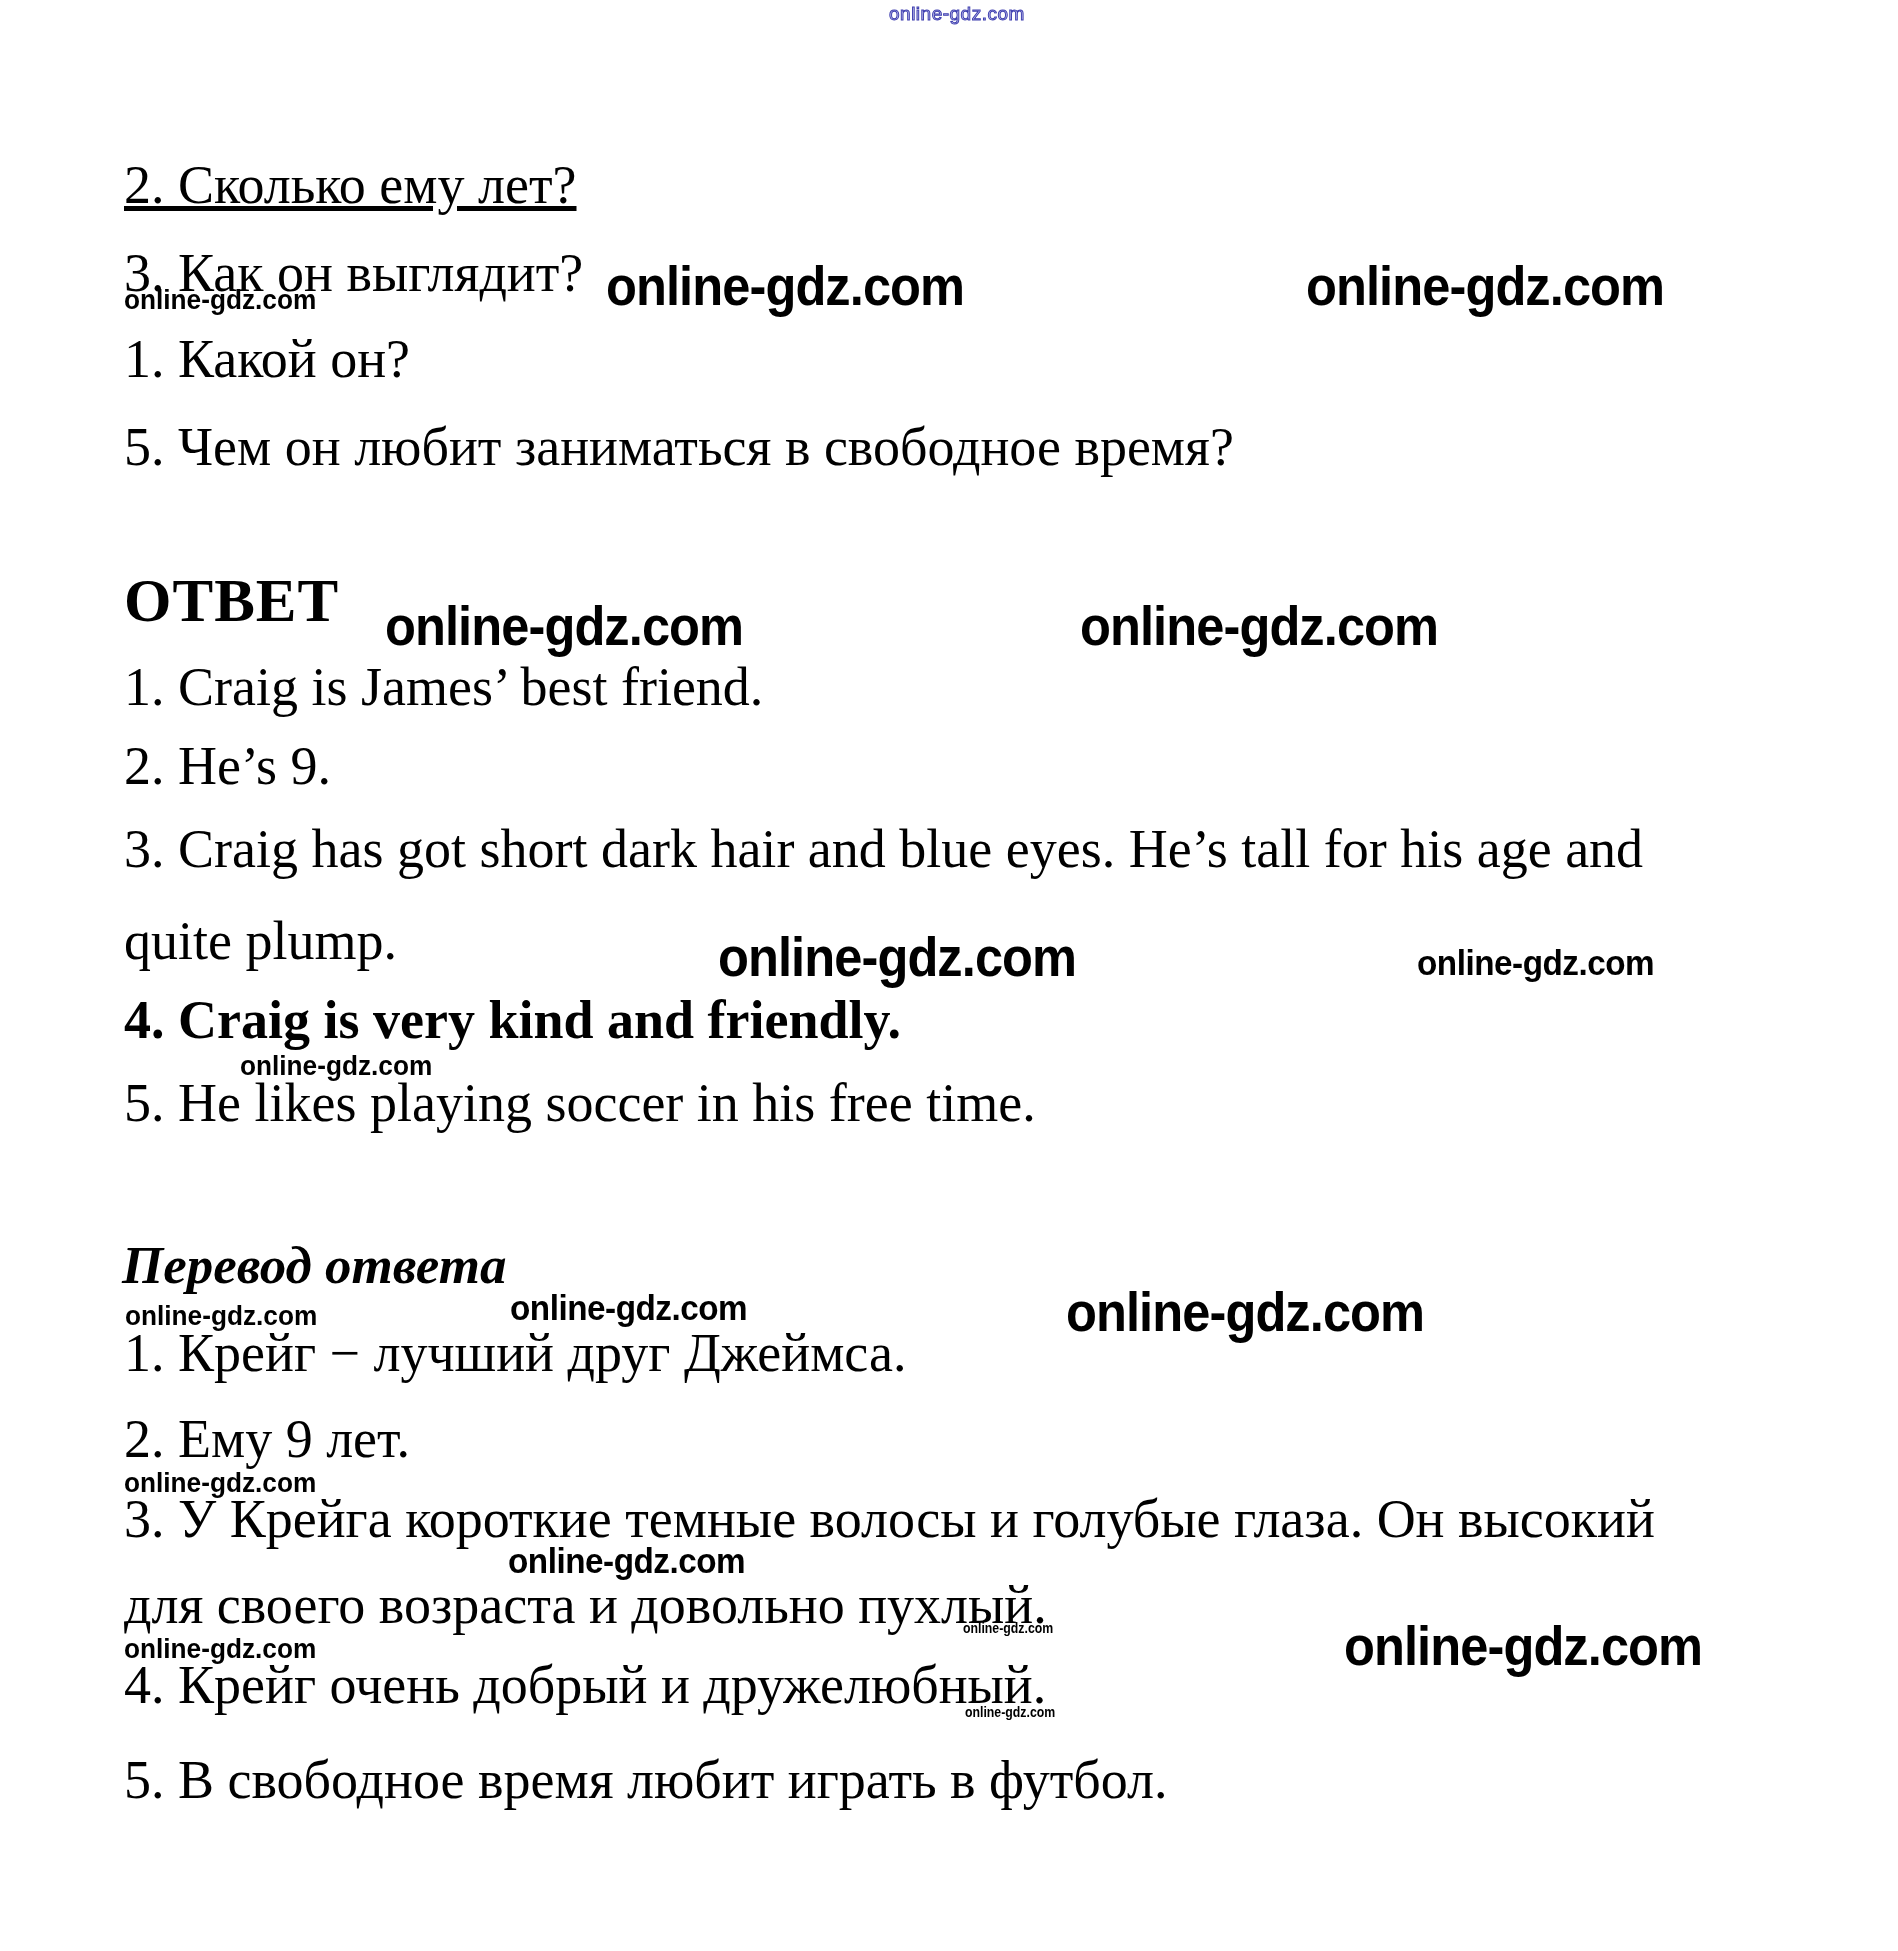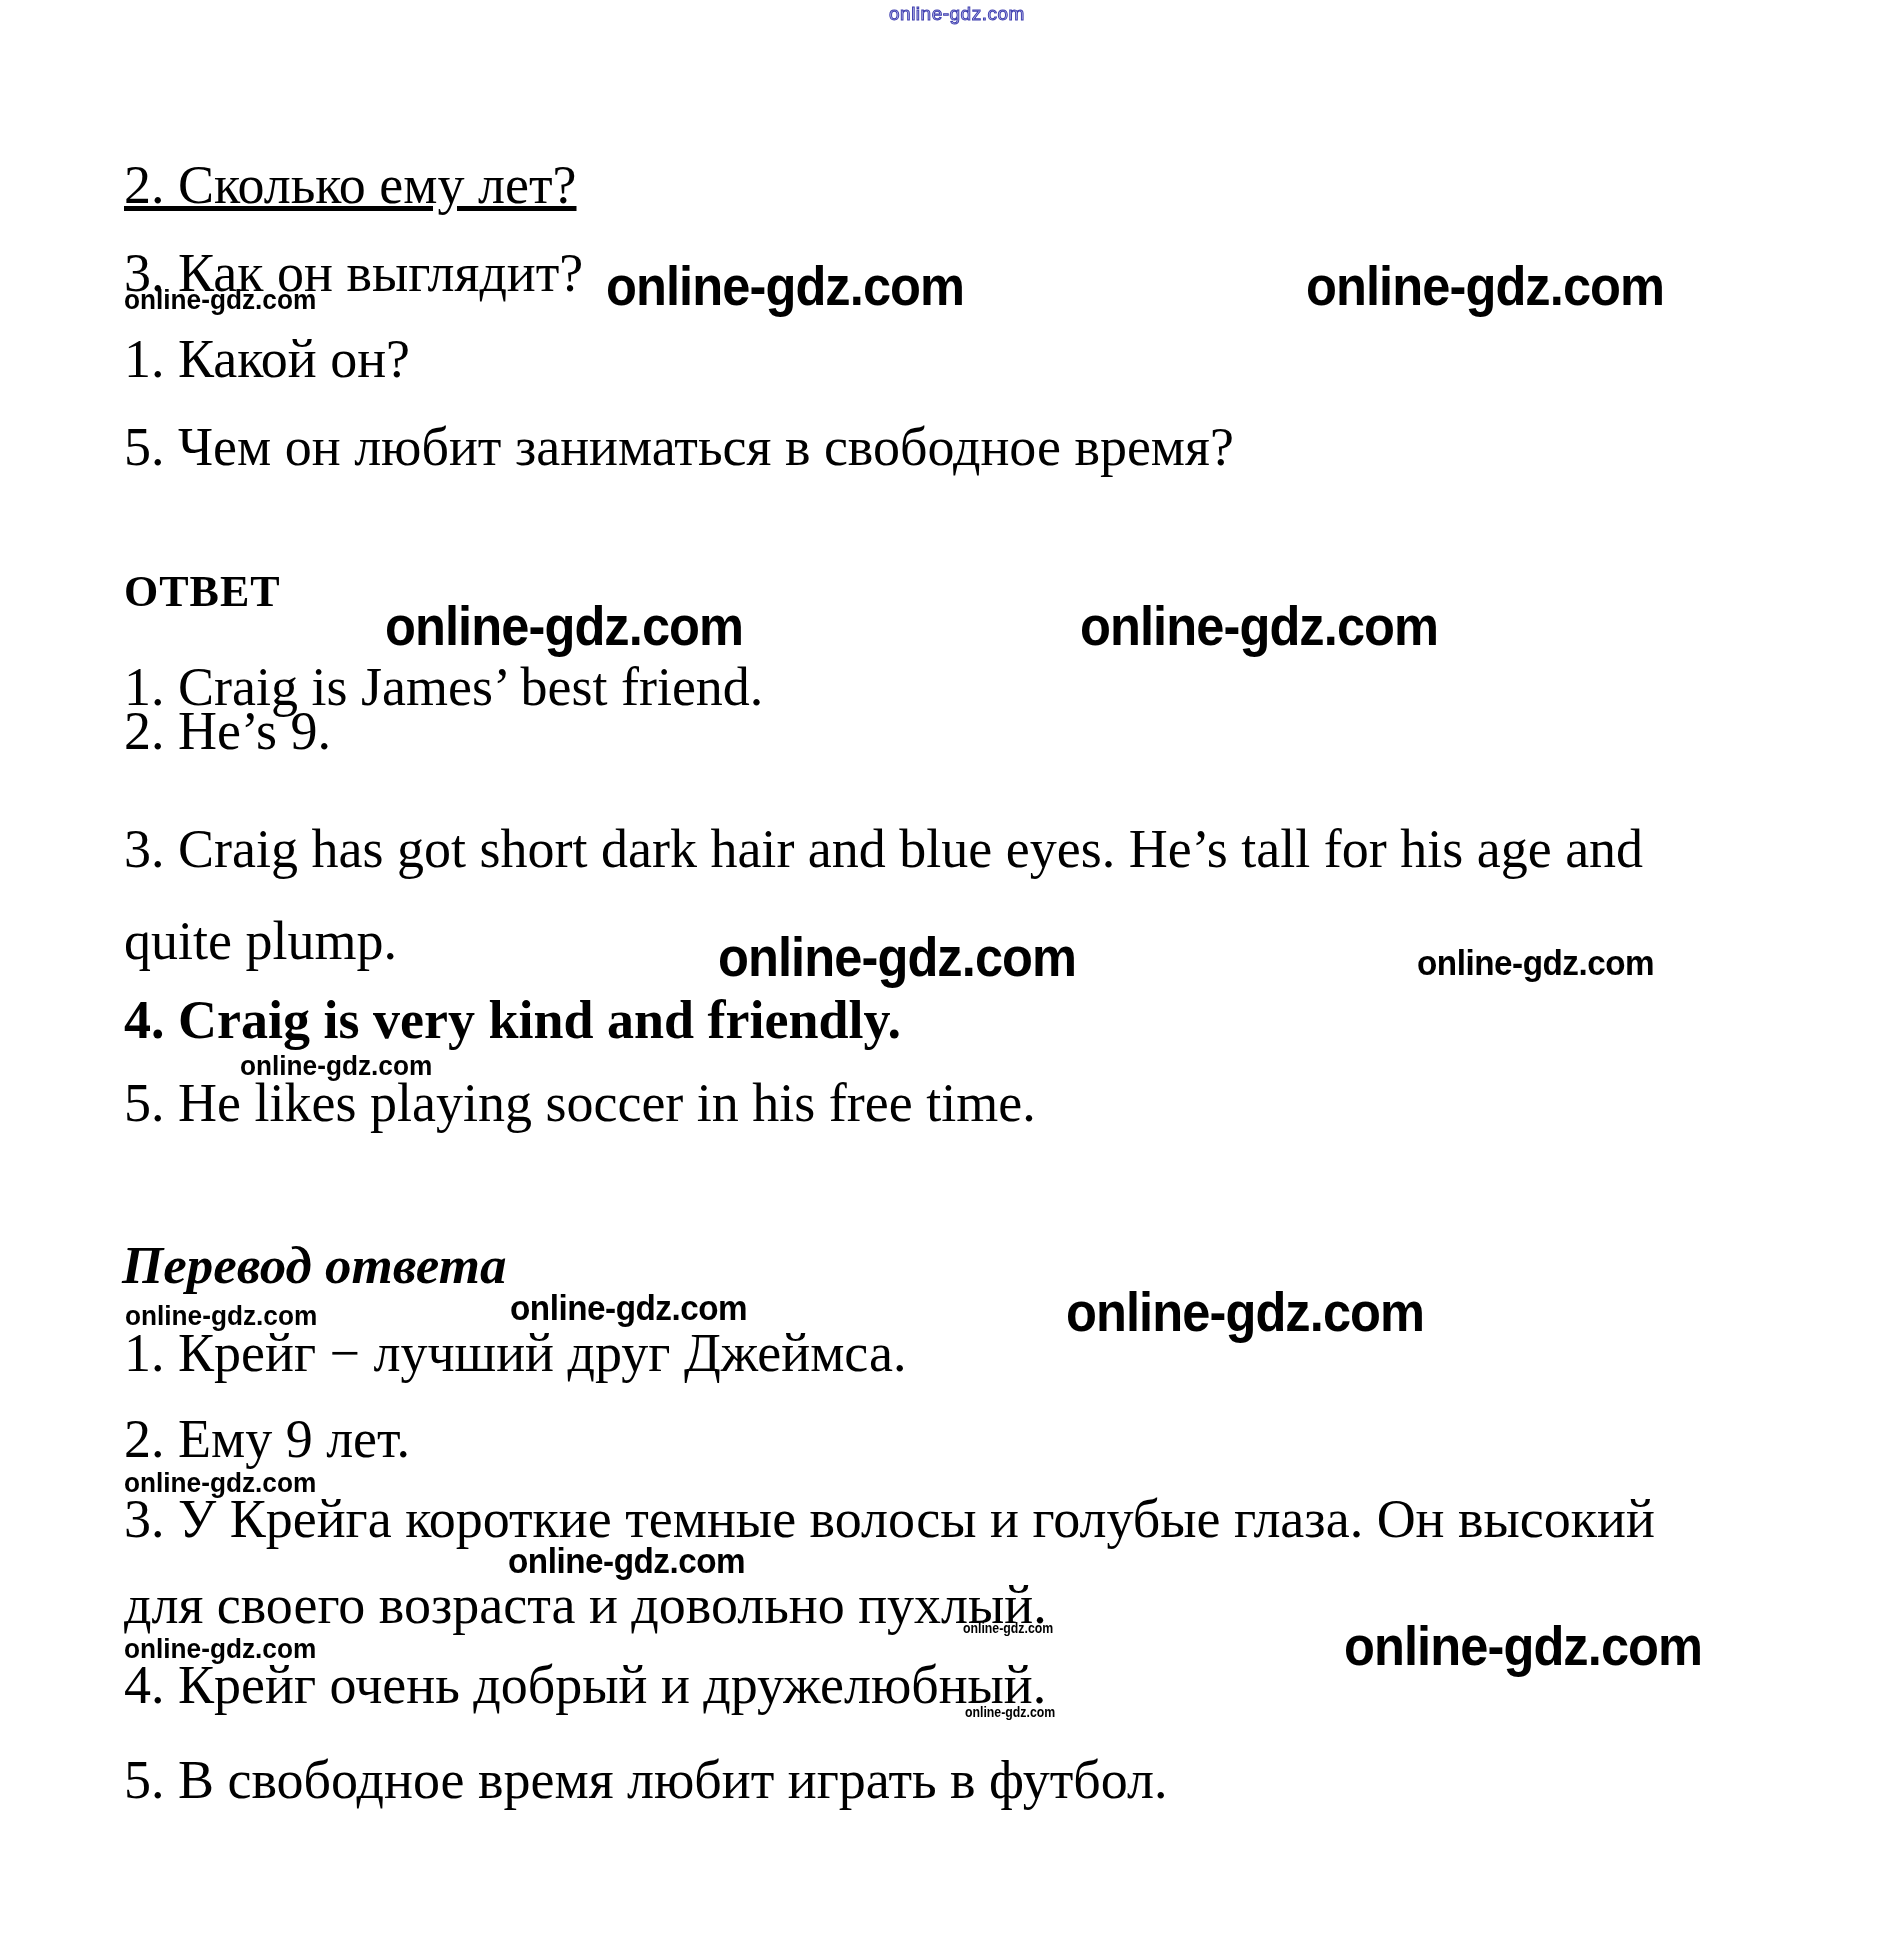--- a/index.html
+++ b/index.html
@@ -27,7 +27,7 @@
   .heading-bold {
     position: absolute;
     left: 124px;
-    font-size: 44px;
+    font-size: 61px;
     font-weight: 700;
     line-height: 1.05;
     white-space: nowrap;

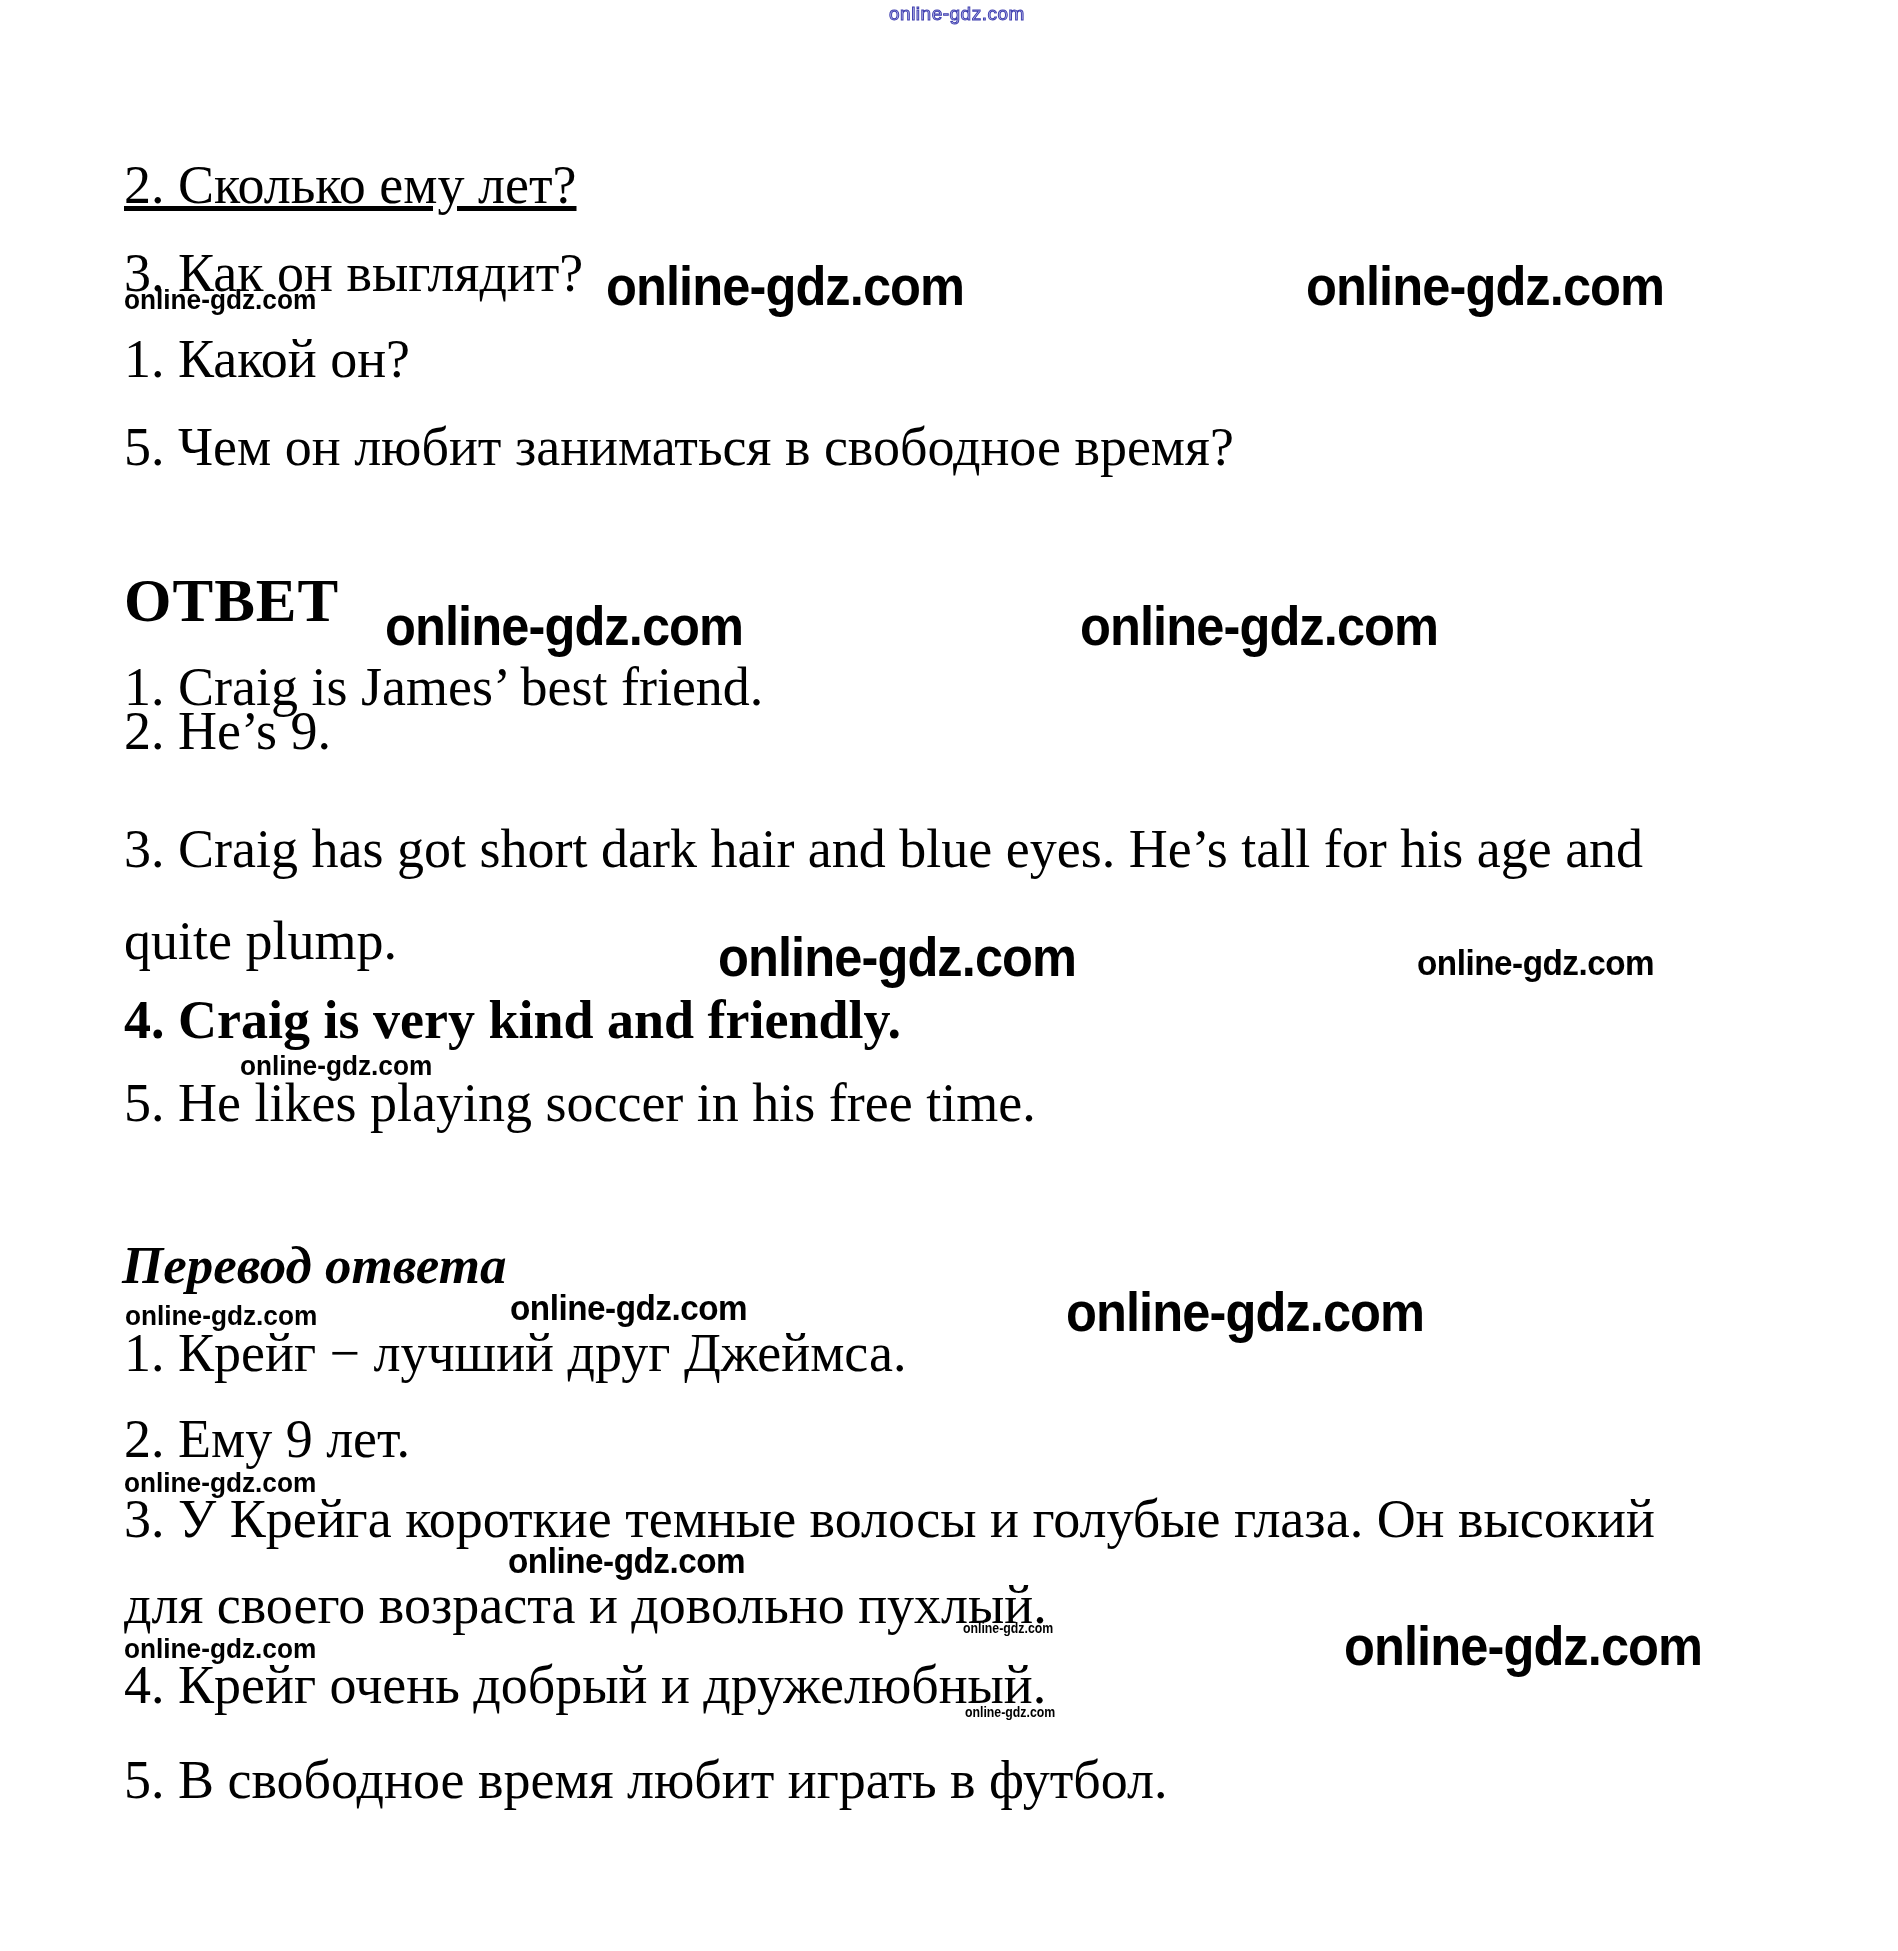--- a/index.html
+++ b/index.html
@@ -91,7 +91,7 @@
 
   <div class="heading-bold" style="top:569px;">ОТВЕТ</div>
   <div class="line" style="top:657px;">1. Craig is James’ best friend.</div>
-  <div class="line" style="top:701px;">2. He’s 9.</div>
+  <div class="line" style="top:736px;">2. He’s 9.</div>
   <div class="line" style="top:819px;">3. Craig has got short dark hair and blue eyes. He’s tall for his age and</div>
   <div class="line" style="top:911px;">quite plump.</div>
   <div class="line" style="top:990px;font-weight:bold;">4. Craig is very kind and friendly.</div>

